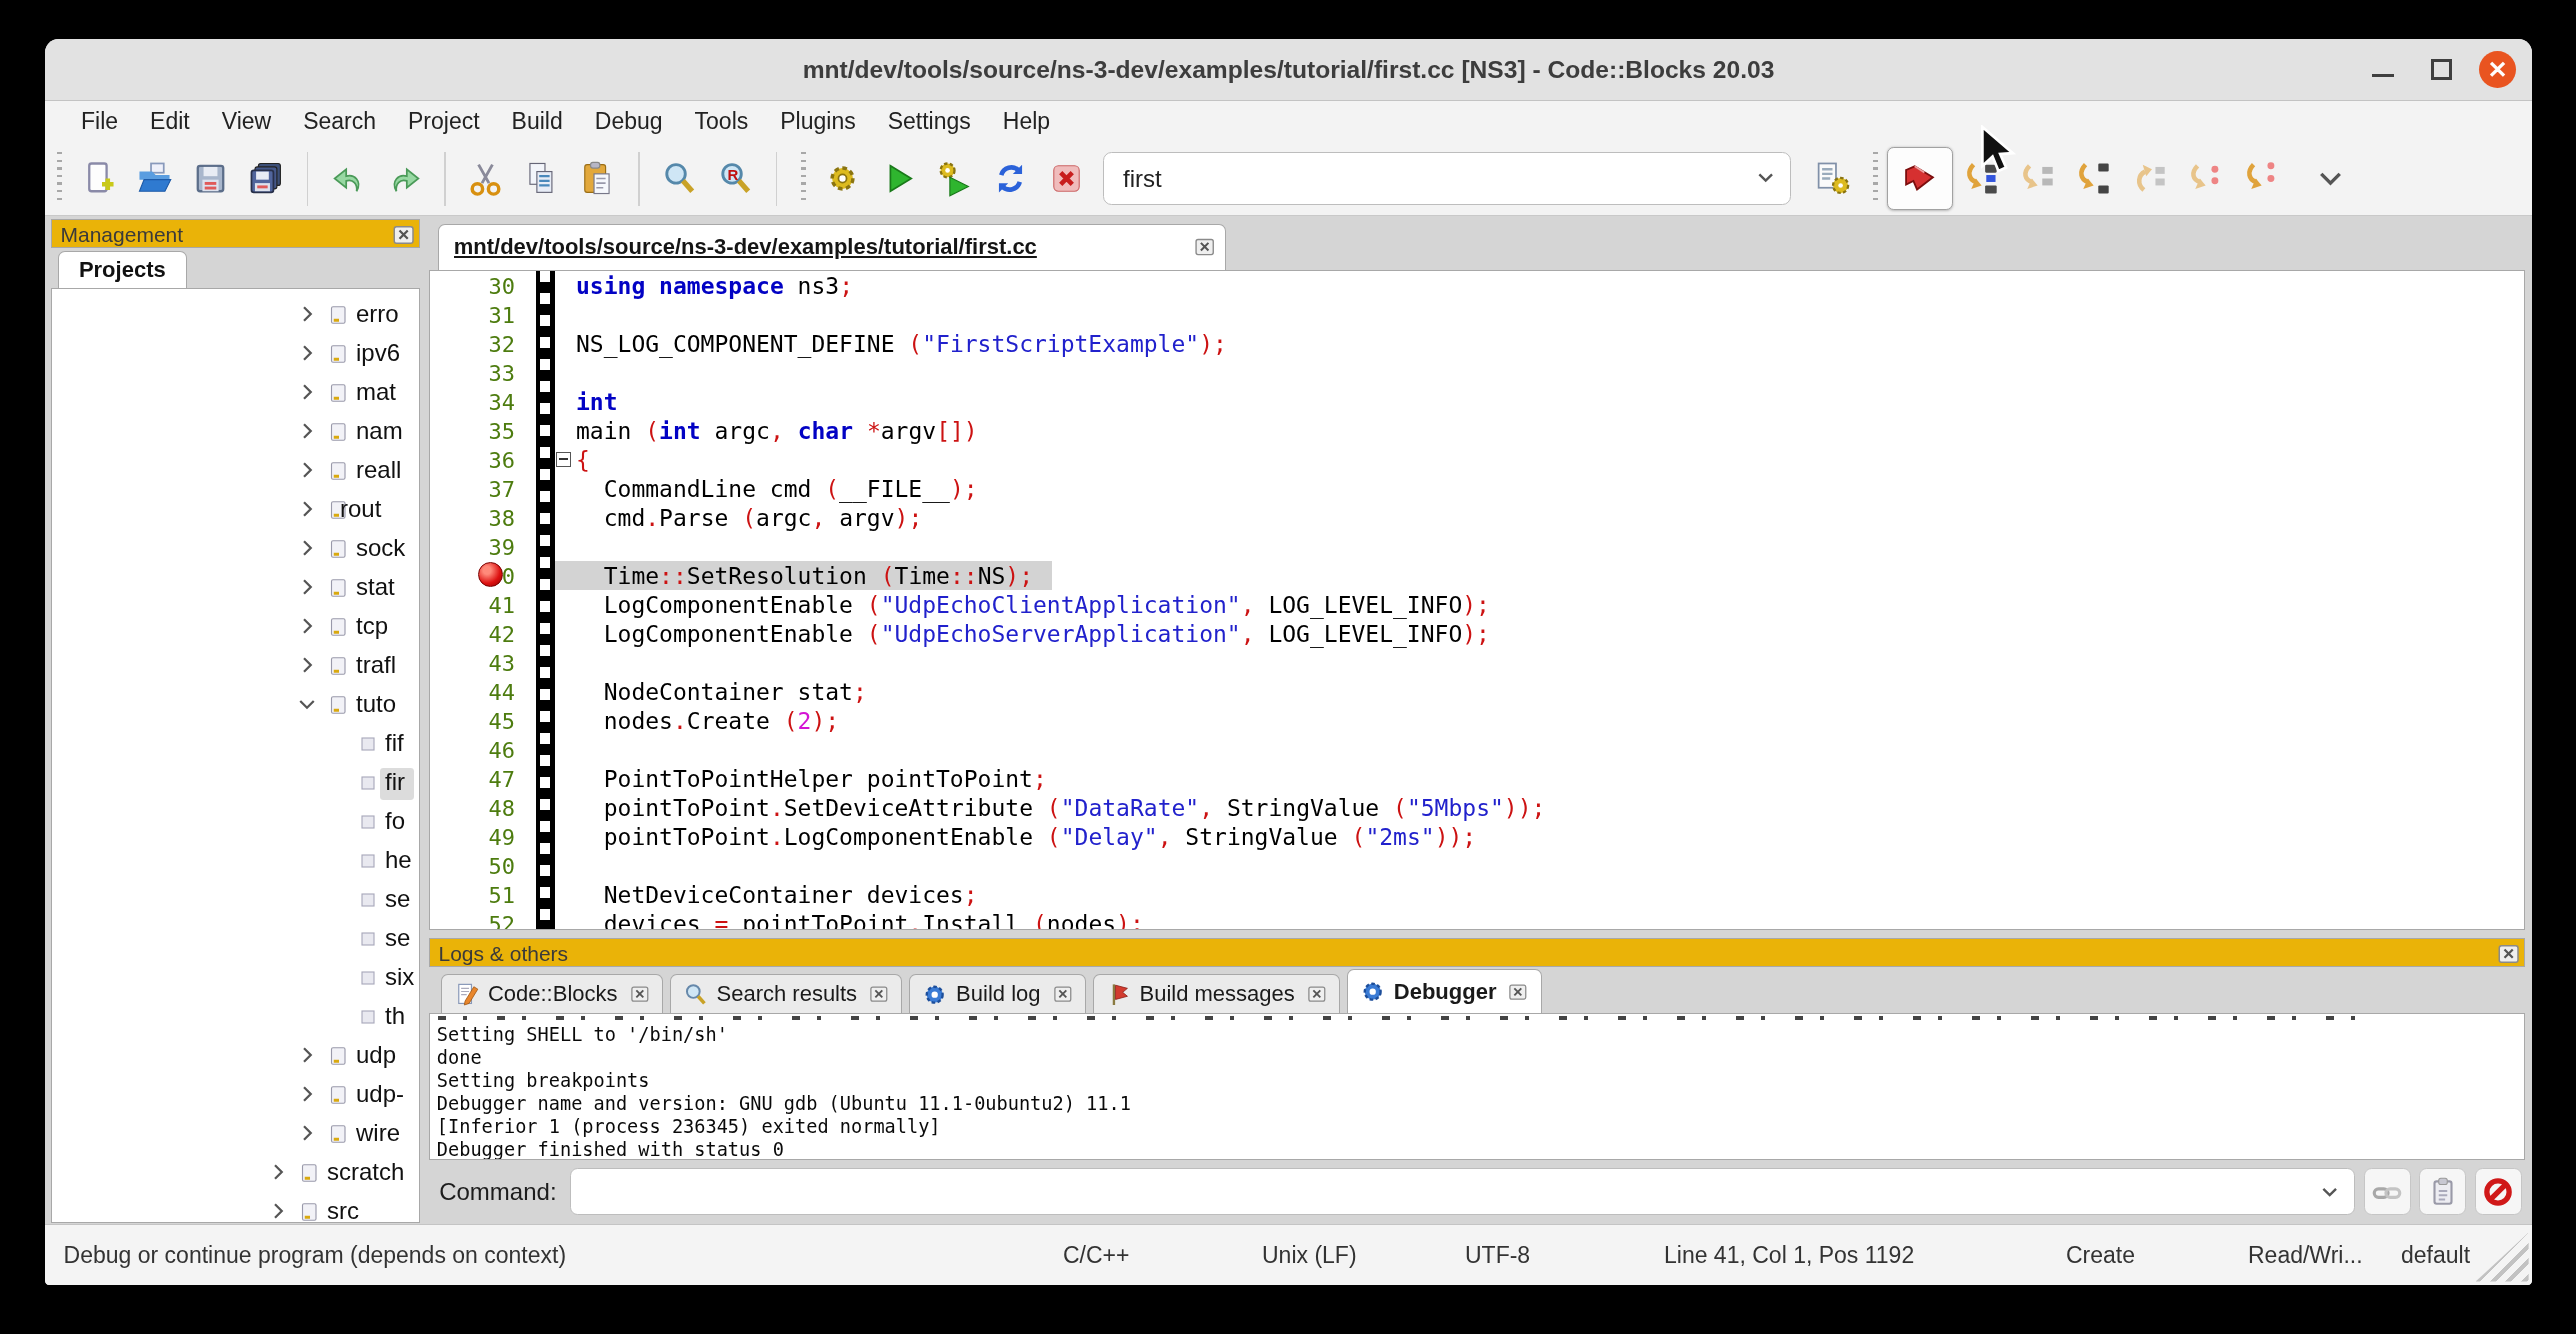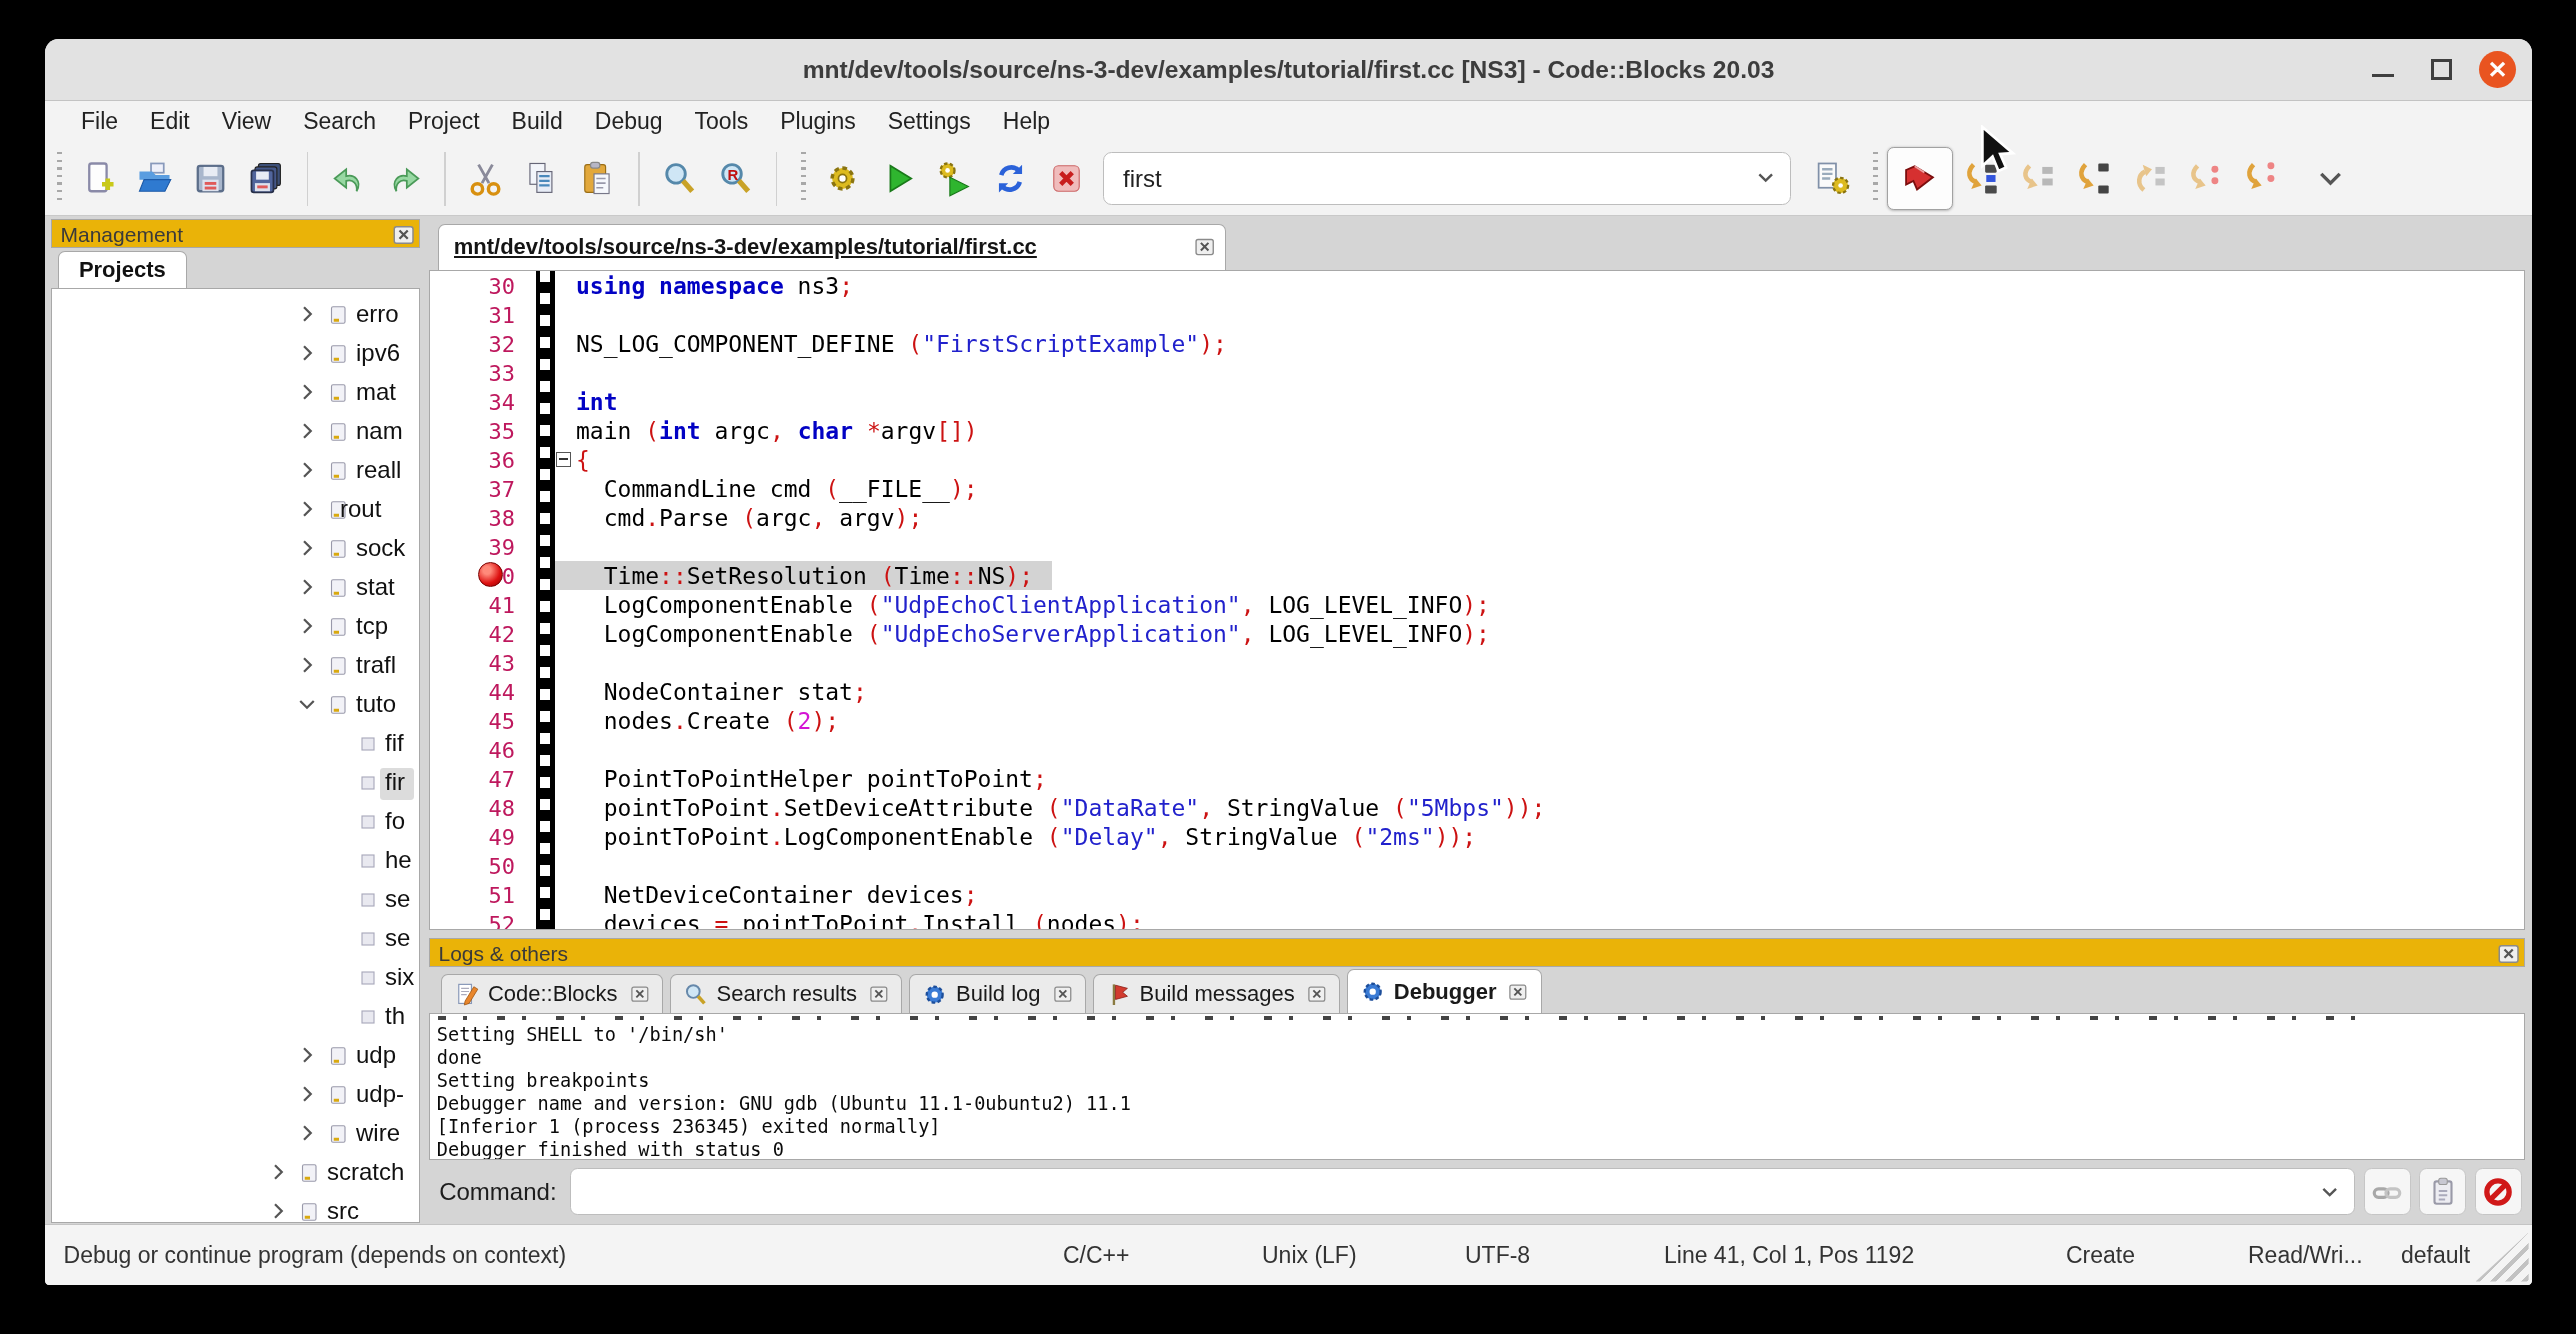--- a/index.html
+++ b/index.html
@@ -81,7 +81,7 @@
             overflow:hidden; }
   .codelines { position:absolute; inset:1.7px 0 0 0; }
   .cl { height:29px; position:relative; }
-  .ln { position:absolute; left:0; width:85px; text-align:right; color:#be185d;
+  .ln { position:absolute; left:0; width:85px; text-align:right; color:#4d7c0f;
         font:22px/29px "DejaVu Sans Mono", monospace; }
   .ct { position:absolute; left:146px; white-space:pre; z-index:3;
         font:23px/29px "DejaVu Sans Mono", monospace; color:#000; }

